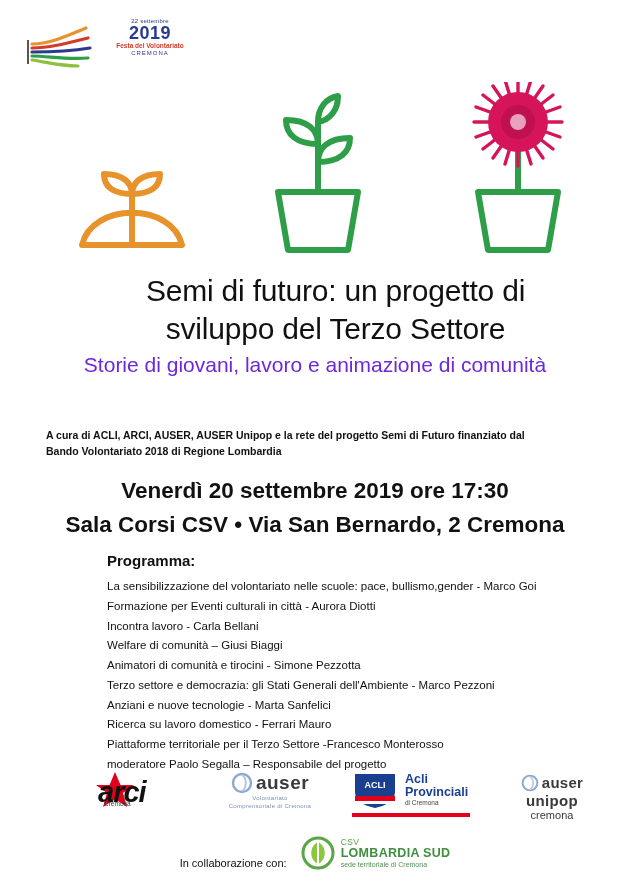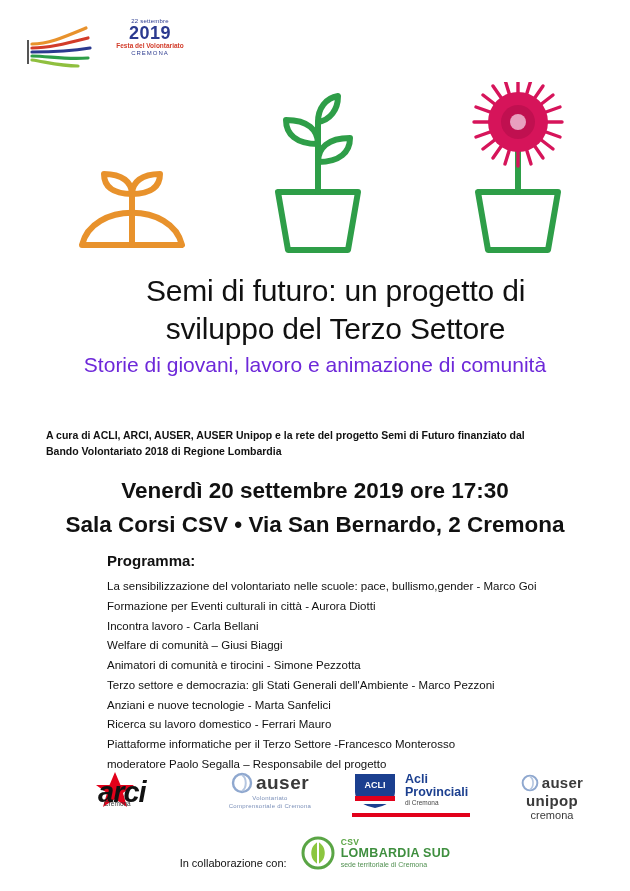--- a/index.html
+++ b/index.html
@@ -342,7 +342,7 @@
     <li>Terzo settore e democrazia: gli Stati Generali dell'Ambiente - Marco Pezzoni</li>
     <li>Anziani e nuove tecnologie - Marta Sanfelici</li>
     <li>Ricerca su lavoro domestico - Ferrari Mauro</li>
-    <li>Piattaforme informatiche per il Terzo Settore -Francesco Monterosso</li>
+    <li>Piattaforme territoriale per il Terzo Settore -Francesco Monterosso</li>
     <li>moderatore Paolo Segalla – Responsabile del progetto</li>
   </ul>
 </div>

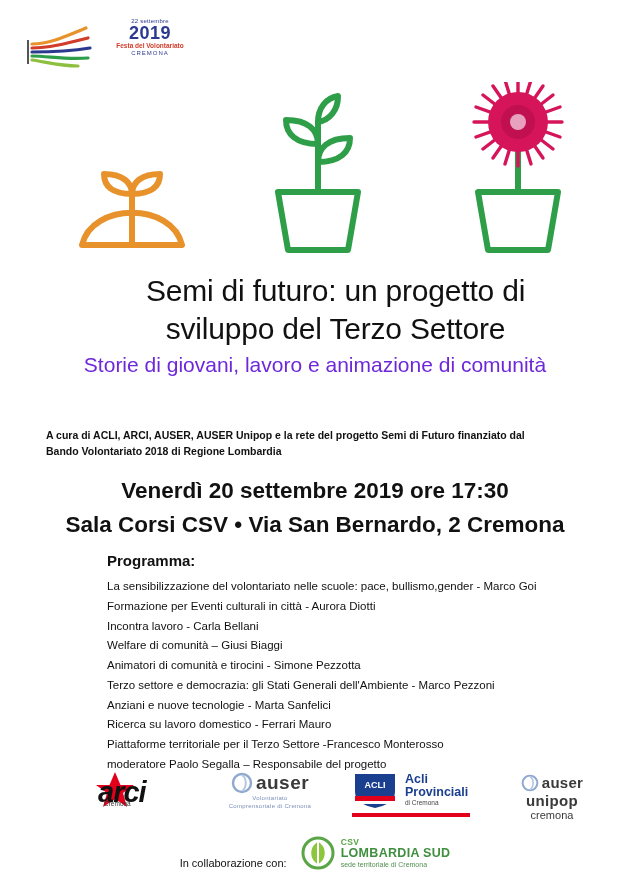--- a/index.html
+++ b/index.html
@@ -233,7 +233,7 @@
   .csv-text {
     line-height: 1.08;
   }
-  .csv-l1 { font-size: 8.5px; color: #5aa545; font-weight: bold; letter-spacing: .4px;}
+  .csv-l1 { font-size: 8.5px; color: #5aa545; font-weight: normal; letter-spacing: .4px;}
   .csv-l2 { font-size: 12.5px; color: #3f8f3f; font-weight: bold; letter-spacing: .3px; text-align: right;}
   .csv-l3 { font-size: 7px; color: #4f8f4f; }
 </style>

